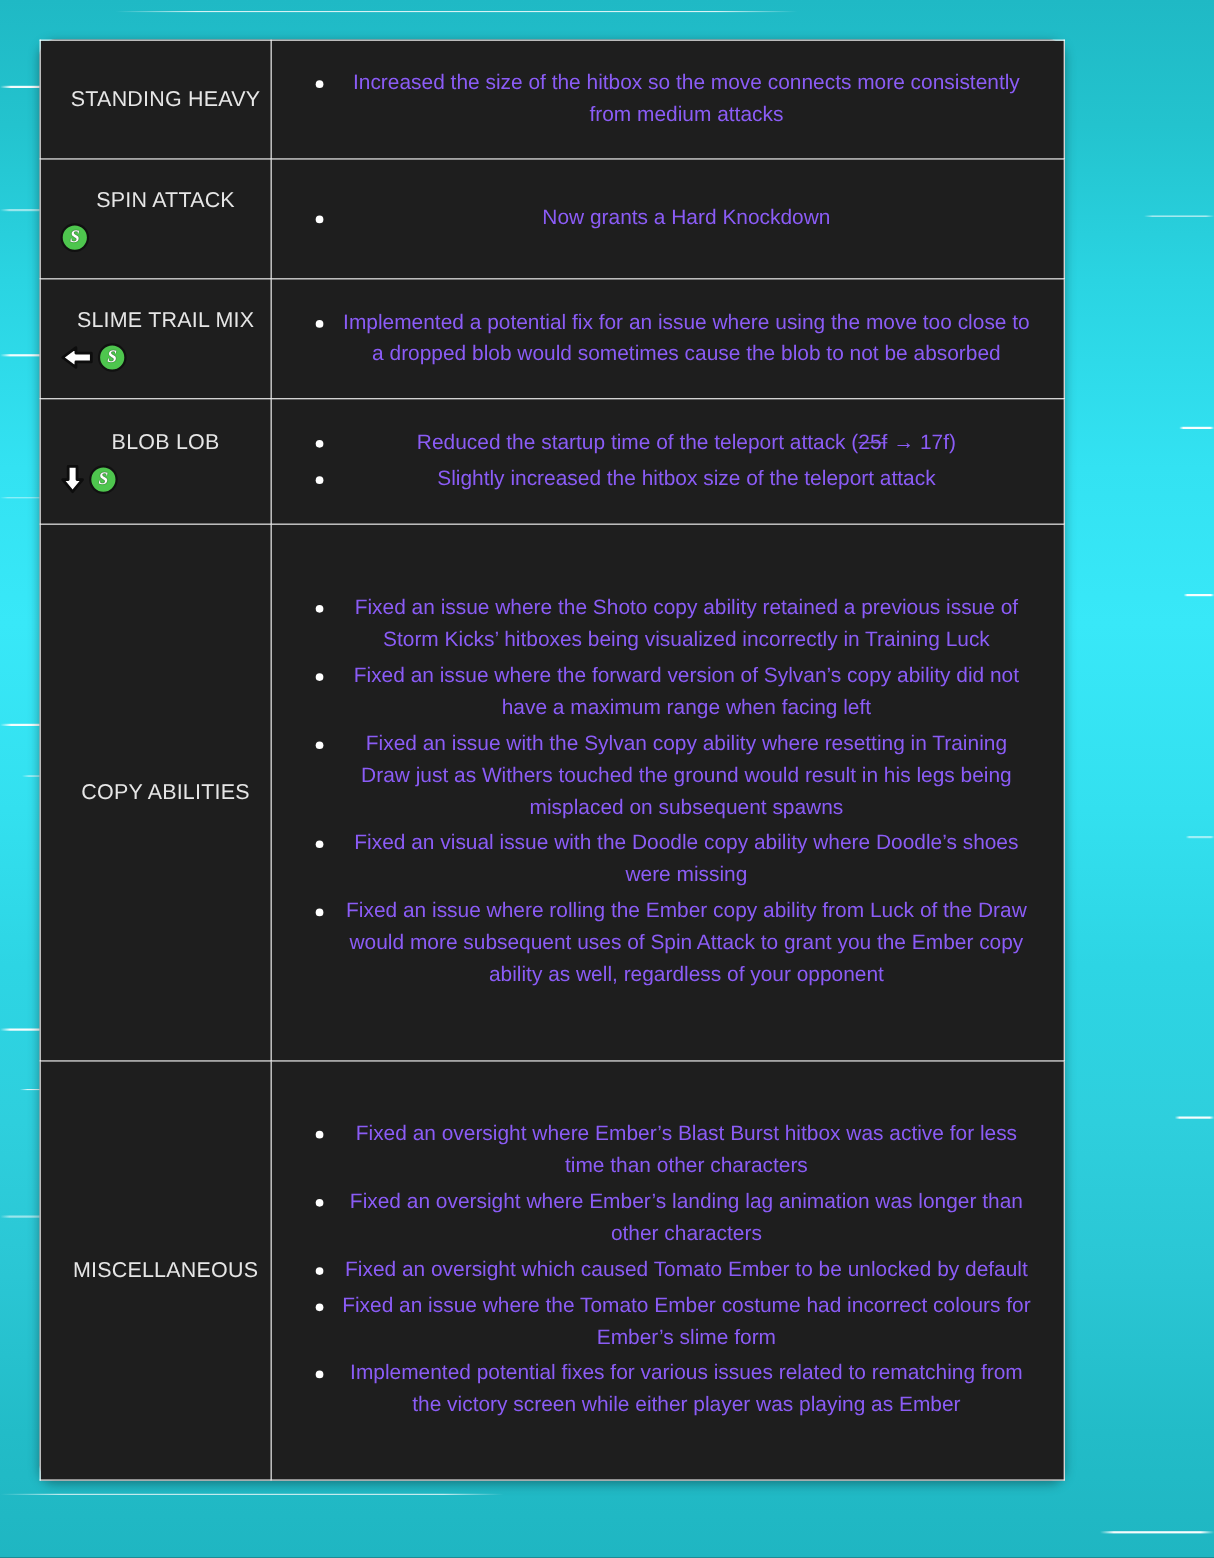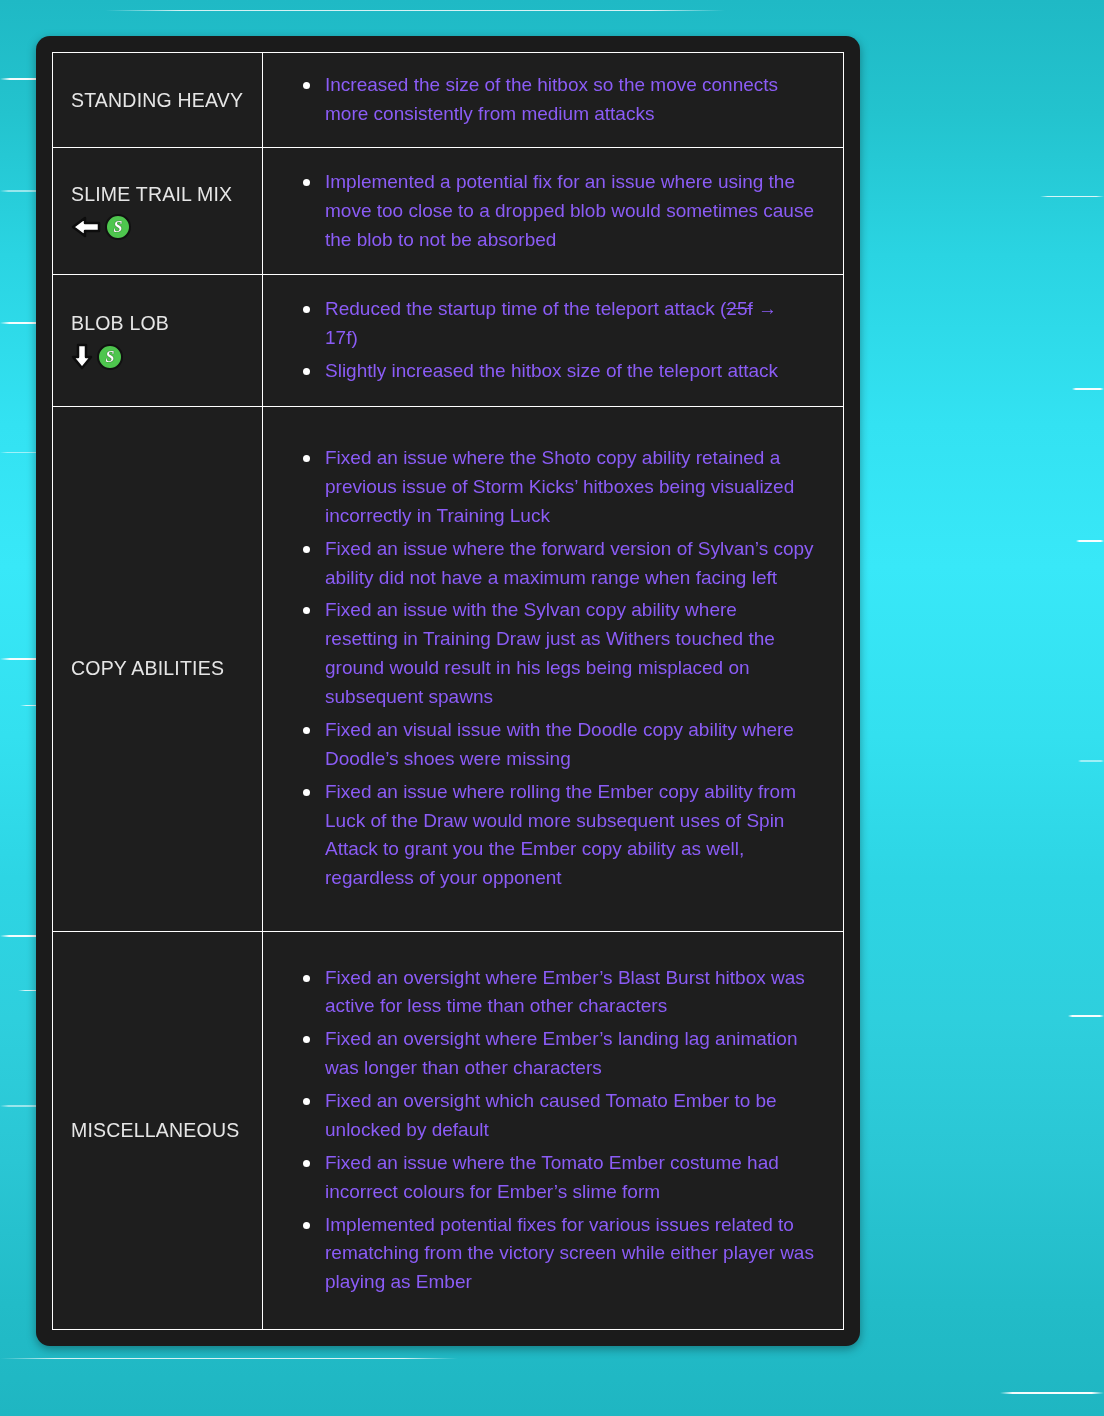--- a/index.html
+++ b/index.html
@@ -48,13 +48,14 @@
     position: absolute;
     left: 36px;
     top: 36px;
-    width: 824px;
+    width: 932px;
     height: 1310px;
     background: #1b1b1b;
     border-radius: 14px;
     z-index: 5;
-    padding: 16px;
+    padding: 0;
     box-shadow: 0 3px 10px rgba(0,0,0,.35);
+    text-align: center;
   }
 
   table.changelog {

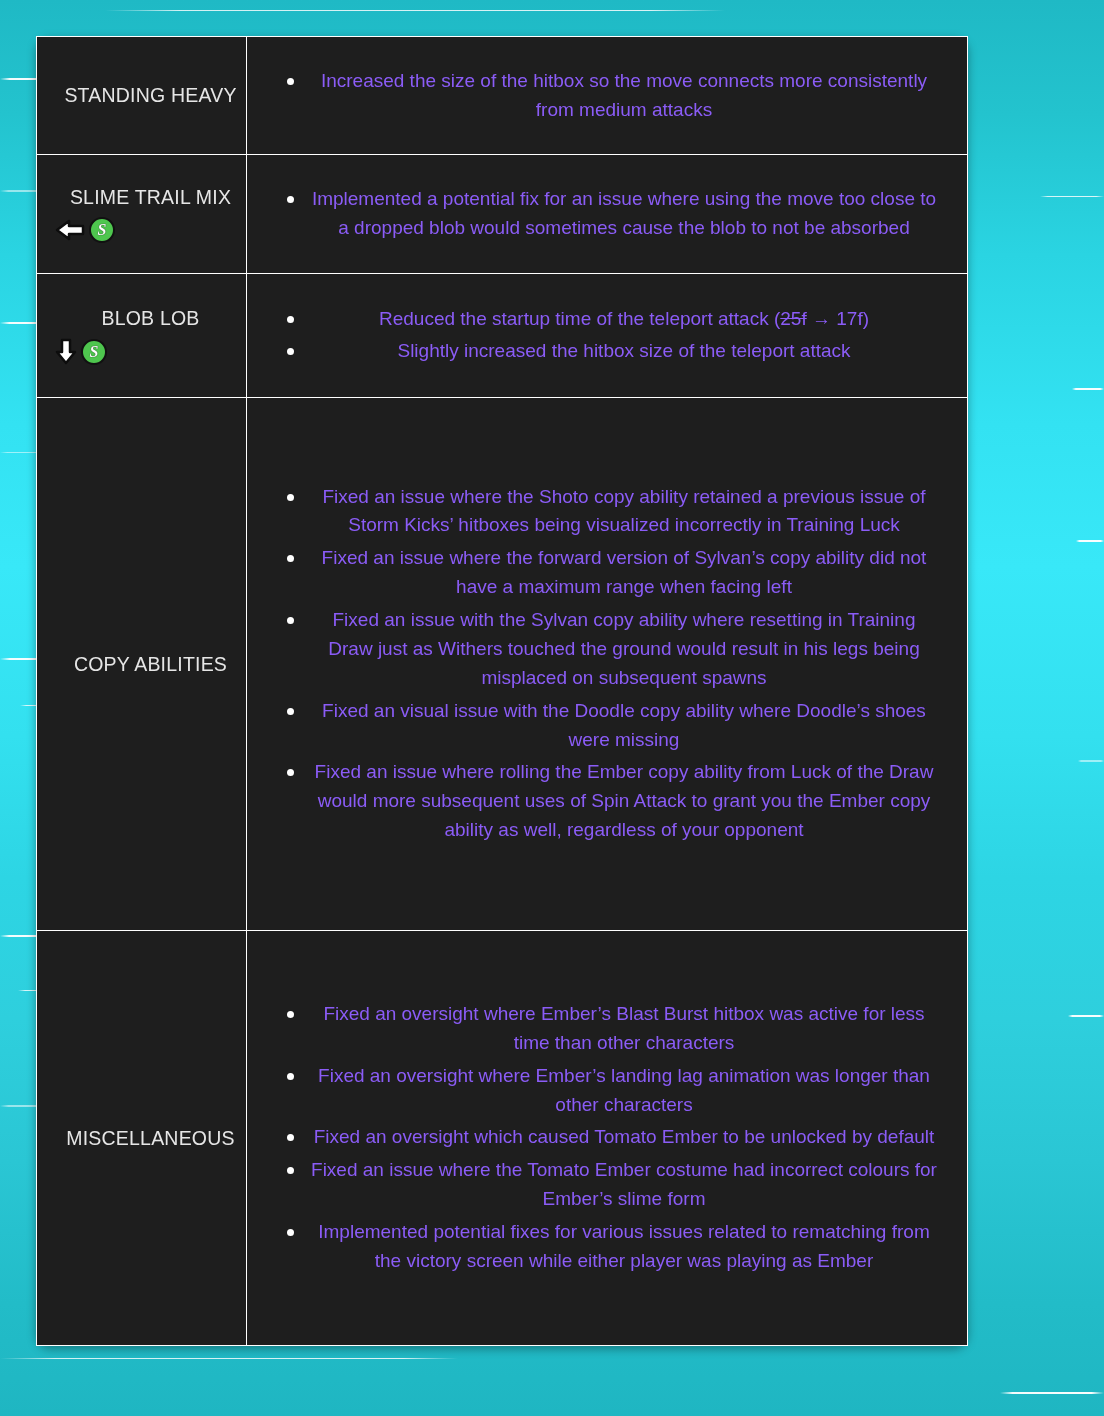--- a/index.html
+++ b/index.html
@@ -181,6 +181,19 @@
         </tr>
         <tr>
           <td class="move-cell">
+            <div class="move-name">SPIN ATTACK</div>
+            <div class="inputs">
+              <span class="btn-ico green">S</span>
+            </div>
+          </td>
+          <td class="notes-cell">
+            <ul class="notes">
+              <li>Now grants a Hard Knockdown</li>
+            </ul>
+          </td>
+        </tr>
+        <tr>
+          <td class="move-cell">
             <div class="move-name">SLIME TRAIL MIX</div>
             <div class="inputs">
               <span>

